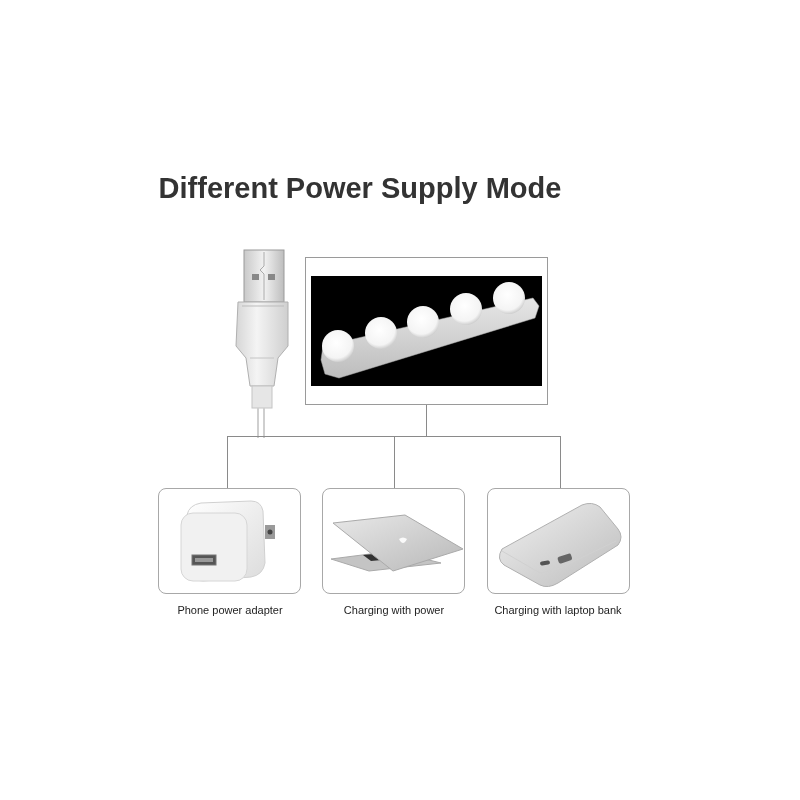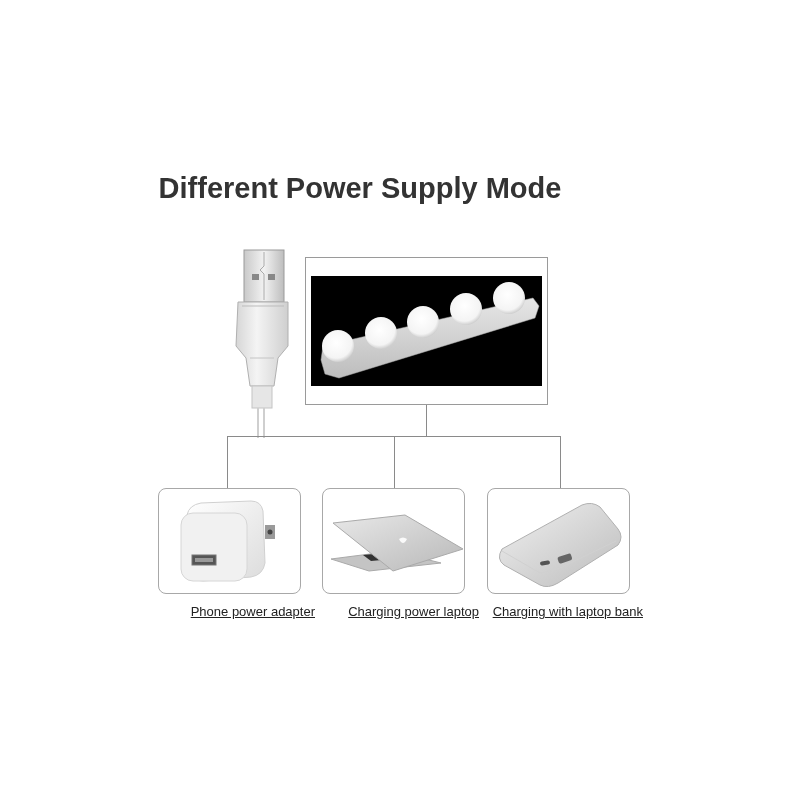--- a/index.html
+++ b/index.html
@@ -9,7 +9,7 @@
   .topbox{position:absolute;left:305px;top:257px;width:243px;height:148px;border:1px solid #9a9a9a;background:#fff;box-sizing:border-box;}
   .blackpanel{position:absolute;left:5px;top:18px;width:231px;height:110px;background:#000;overflow:hidden;}
   .card{position:absolute;top:488px;width:143px;height:106px;border:1px solid #a8a8a8;border-radius:8px;background:#fff;box-sizing:border-box;overflow:hidden;}
-  .label{position:absolute;top:604px;width:170px;text-align:right;font-size:13px;color:#222;text-decoration:underline;}
+  .label{position:absolute;top:604px;width:170px;text-align:center;font-size:11px;color:#222;}
   svg{display:block;}
 </style>
 </head>

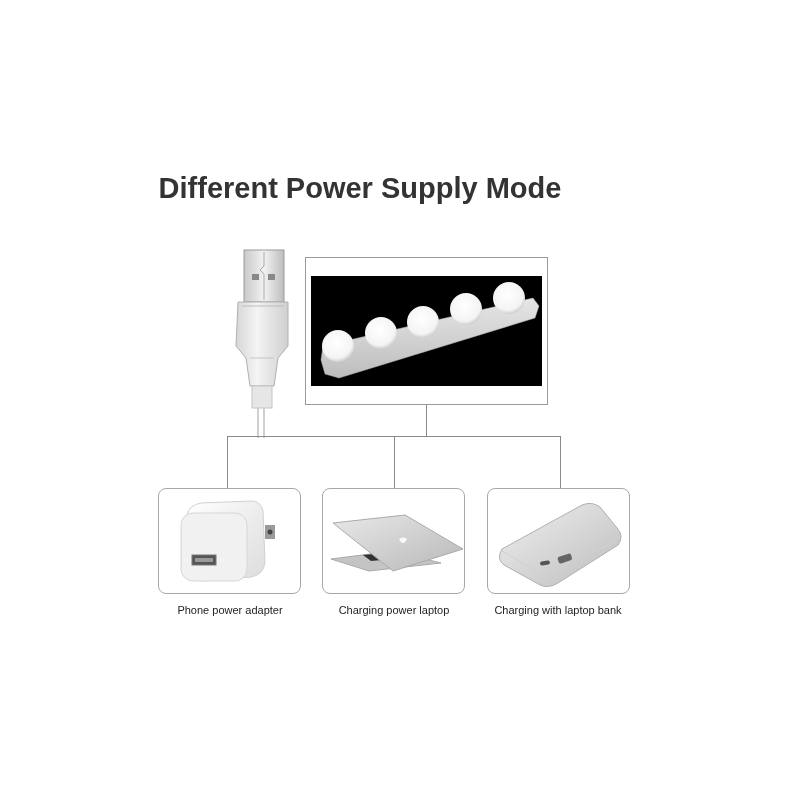--- a/index.html
+++ b/index.html
@@ -105,7 +105,7 @@
     <path d="M76 50 q4 -3 8 0 q-2 4 -4 4 q-2 0 -4 -4z" fill="#fafafa"></path>
   </svg>
 </div>
-<div class="label" style="left:309px;">Charging power laptop</div>
+<div class="label" style="left:309px;">Charging with power</div>
 
 <div class="card" style="left:487px;">
   <svg width="143" height="106" viewBox="0 0 143 106">

